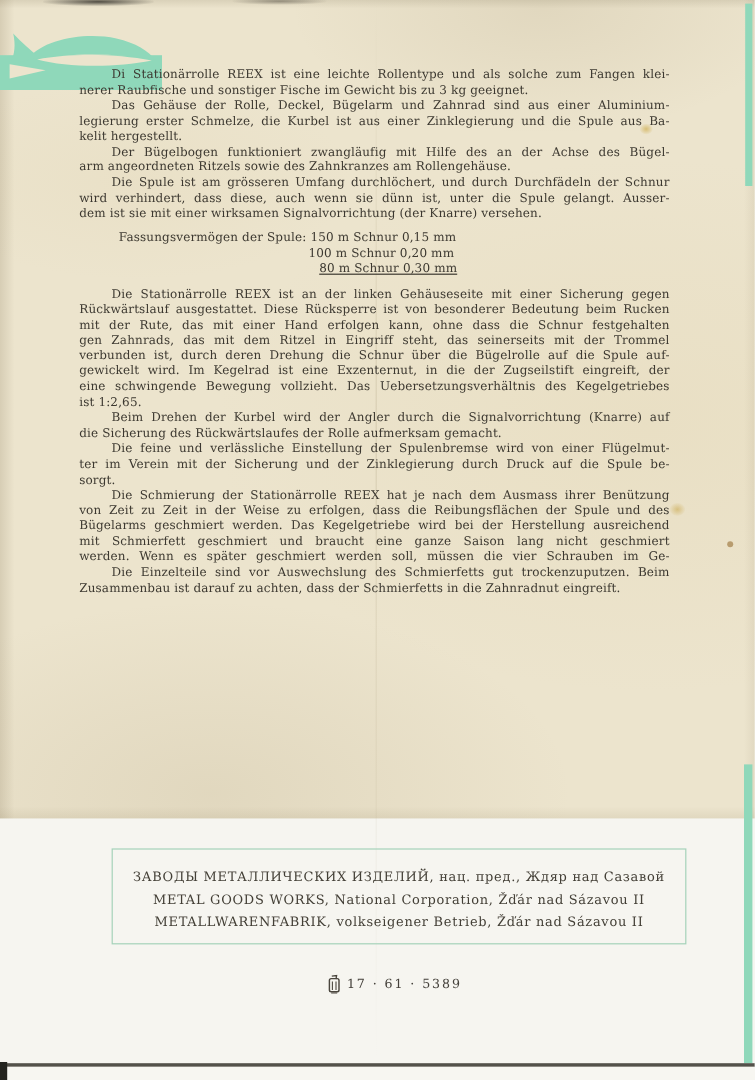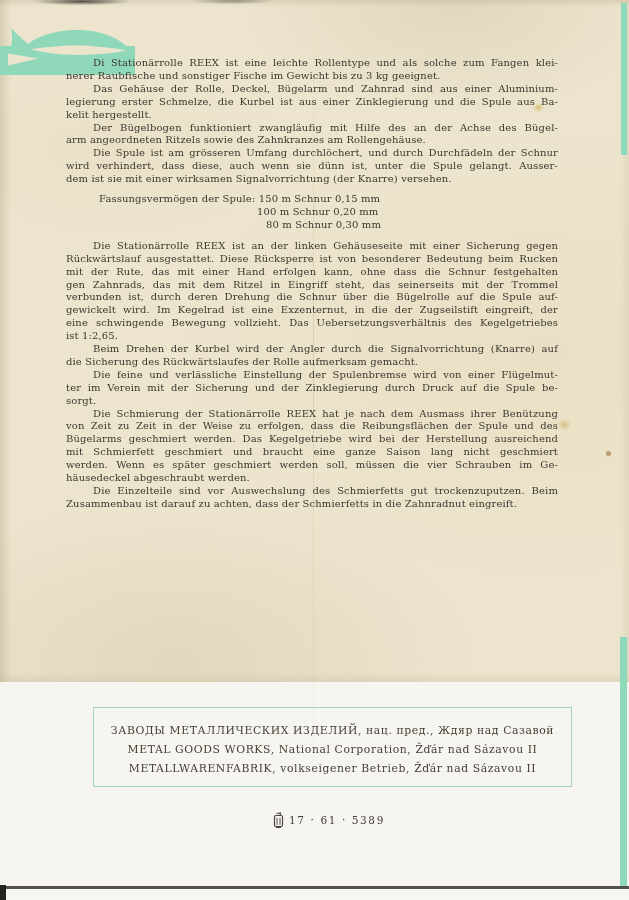--- a/index.html
+++ b/index.html
@@ -55,7 +55,7 @@
   .capline{ text-align:right; text-align-last:left; }
   .capline.c0{ padding-left:33px; }
   .capline.c1{ padding-left:191px; }
-  .capline.c2{ padding-left:200px; }
+  .capline.c2{ padding-left:200px;text-decoration:underline; }
 
   
   .imprint-box{

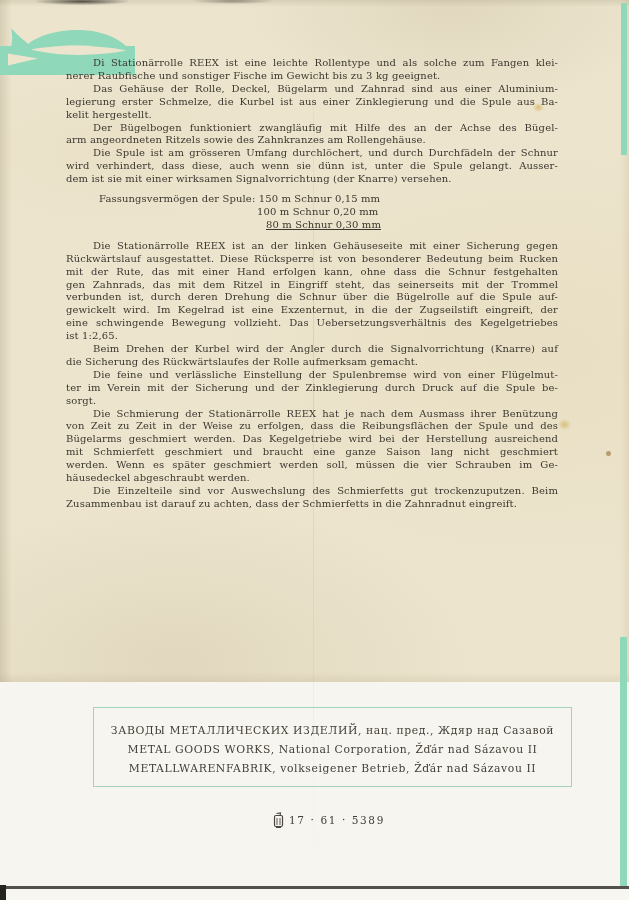--- a/index.html
+++ b/index.html
@@ -130,7 +130,6 @@
         <div class="line">Bügelarms geschmiert werden. Das Kegelgetriebe wird bei der Herstellung ausreichend</div>
         <div class="line">mit Schmierfett geschmiert und braucht eine ganze Saison lang nicht geschmiert</div>
         <div class="line">werden. Wenn es später geschmiert werden soll, müssen die vier Schrauben im Ge-</div>
-        <div class="line last">häusedeckel abgeschraubt werden.</div>
         <div class="line first">Die Einzelteile sind vor Auswechslung des Schmierfetts gut trockenzuputzen. Beim</div>
         <div class="line last">Zusammenbau ist darauf zu achten, dass der Schmierfetts in die Zahnradnut eingreift.</div>
       </div>

